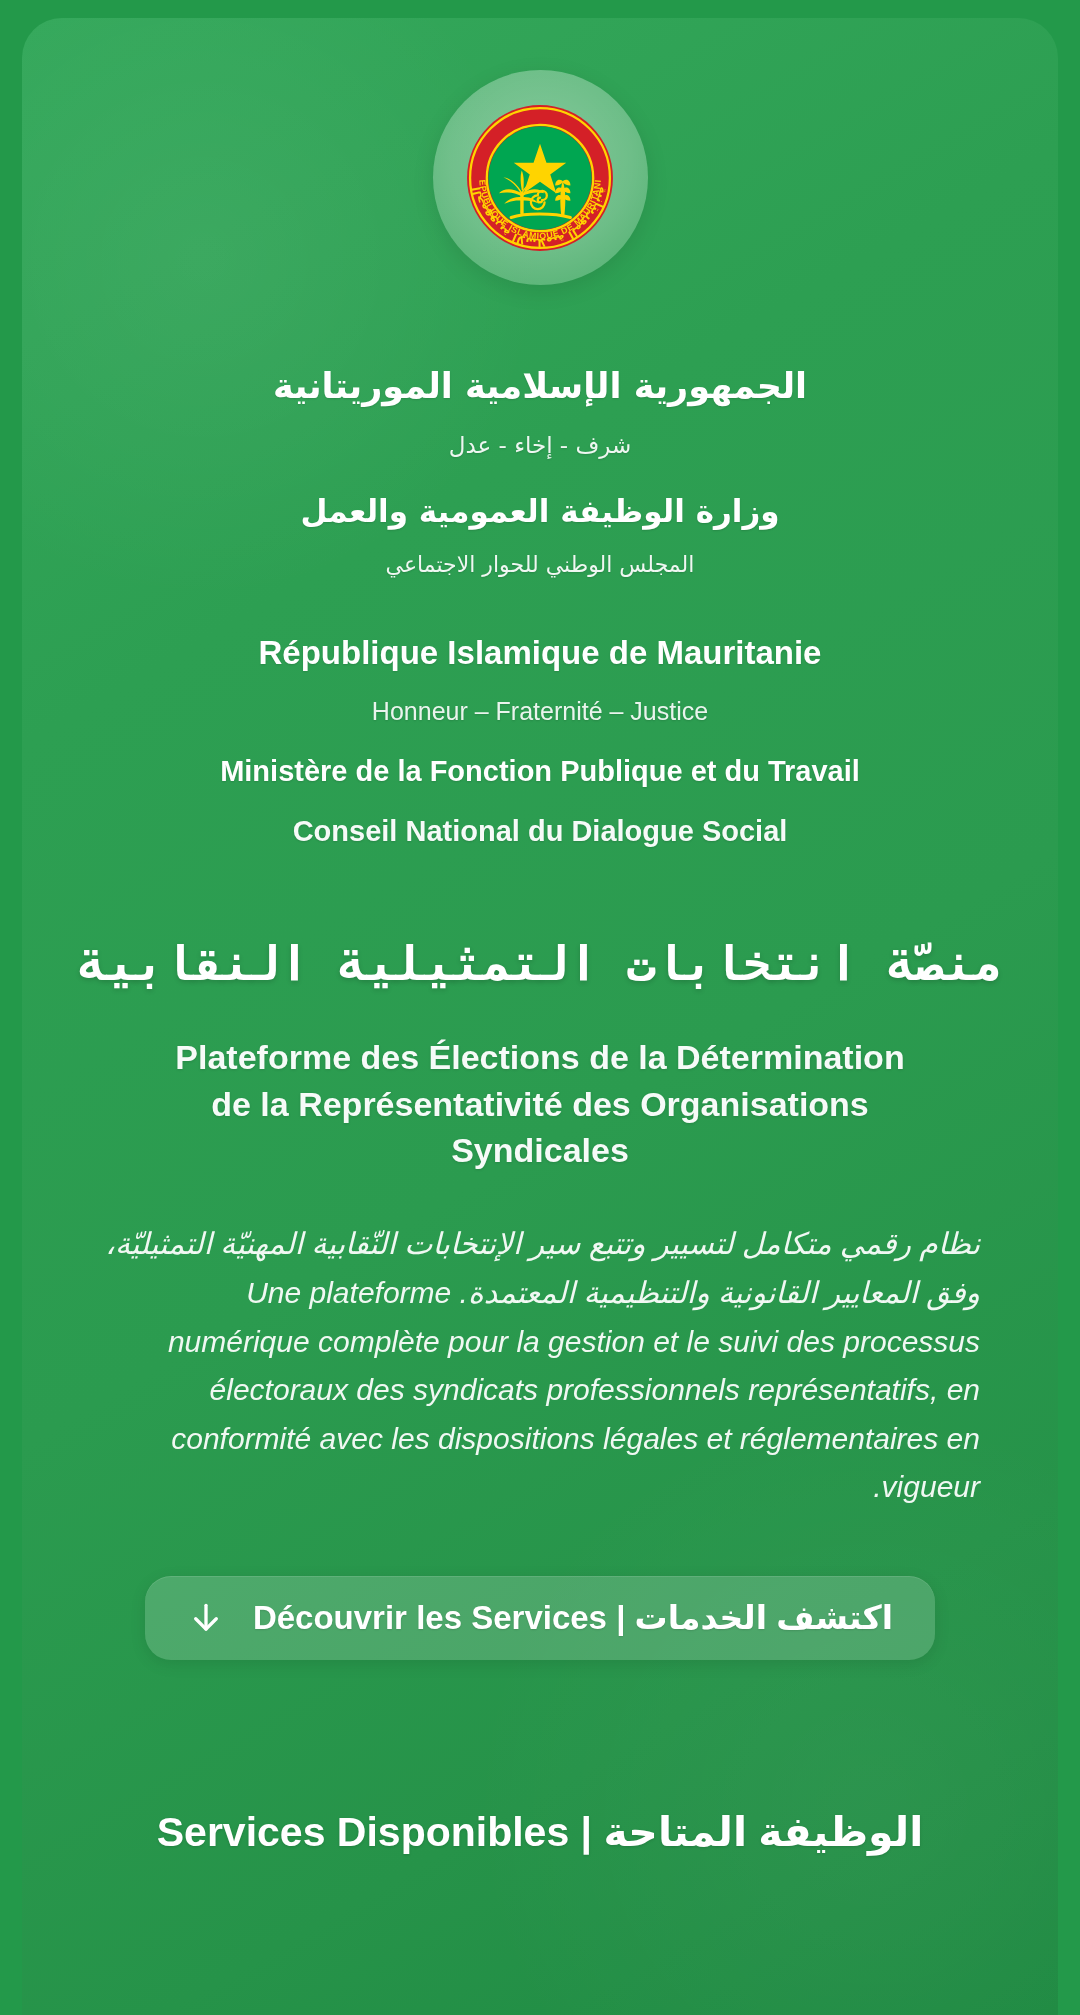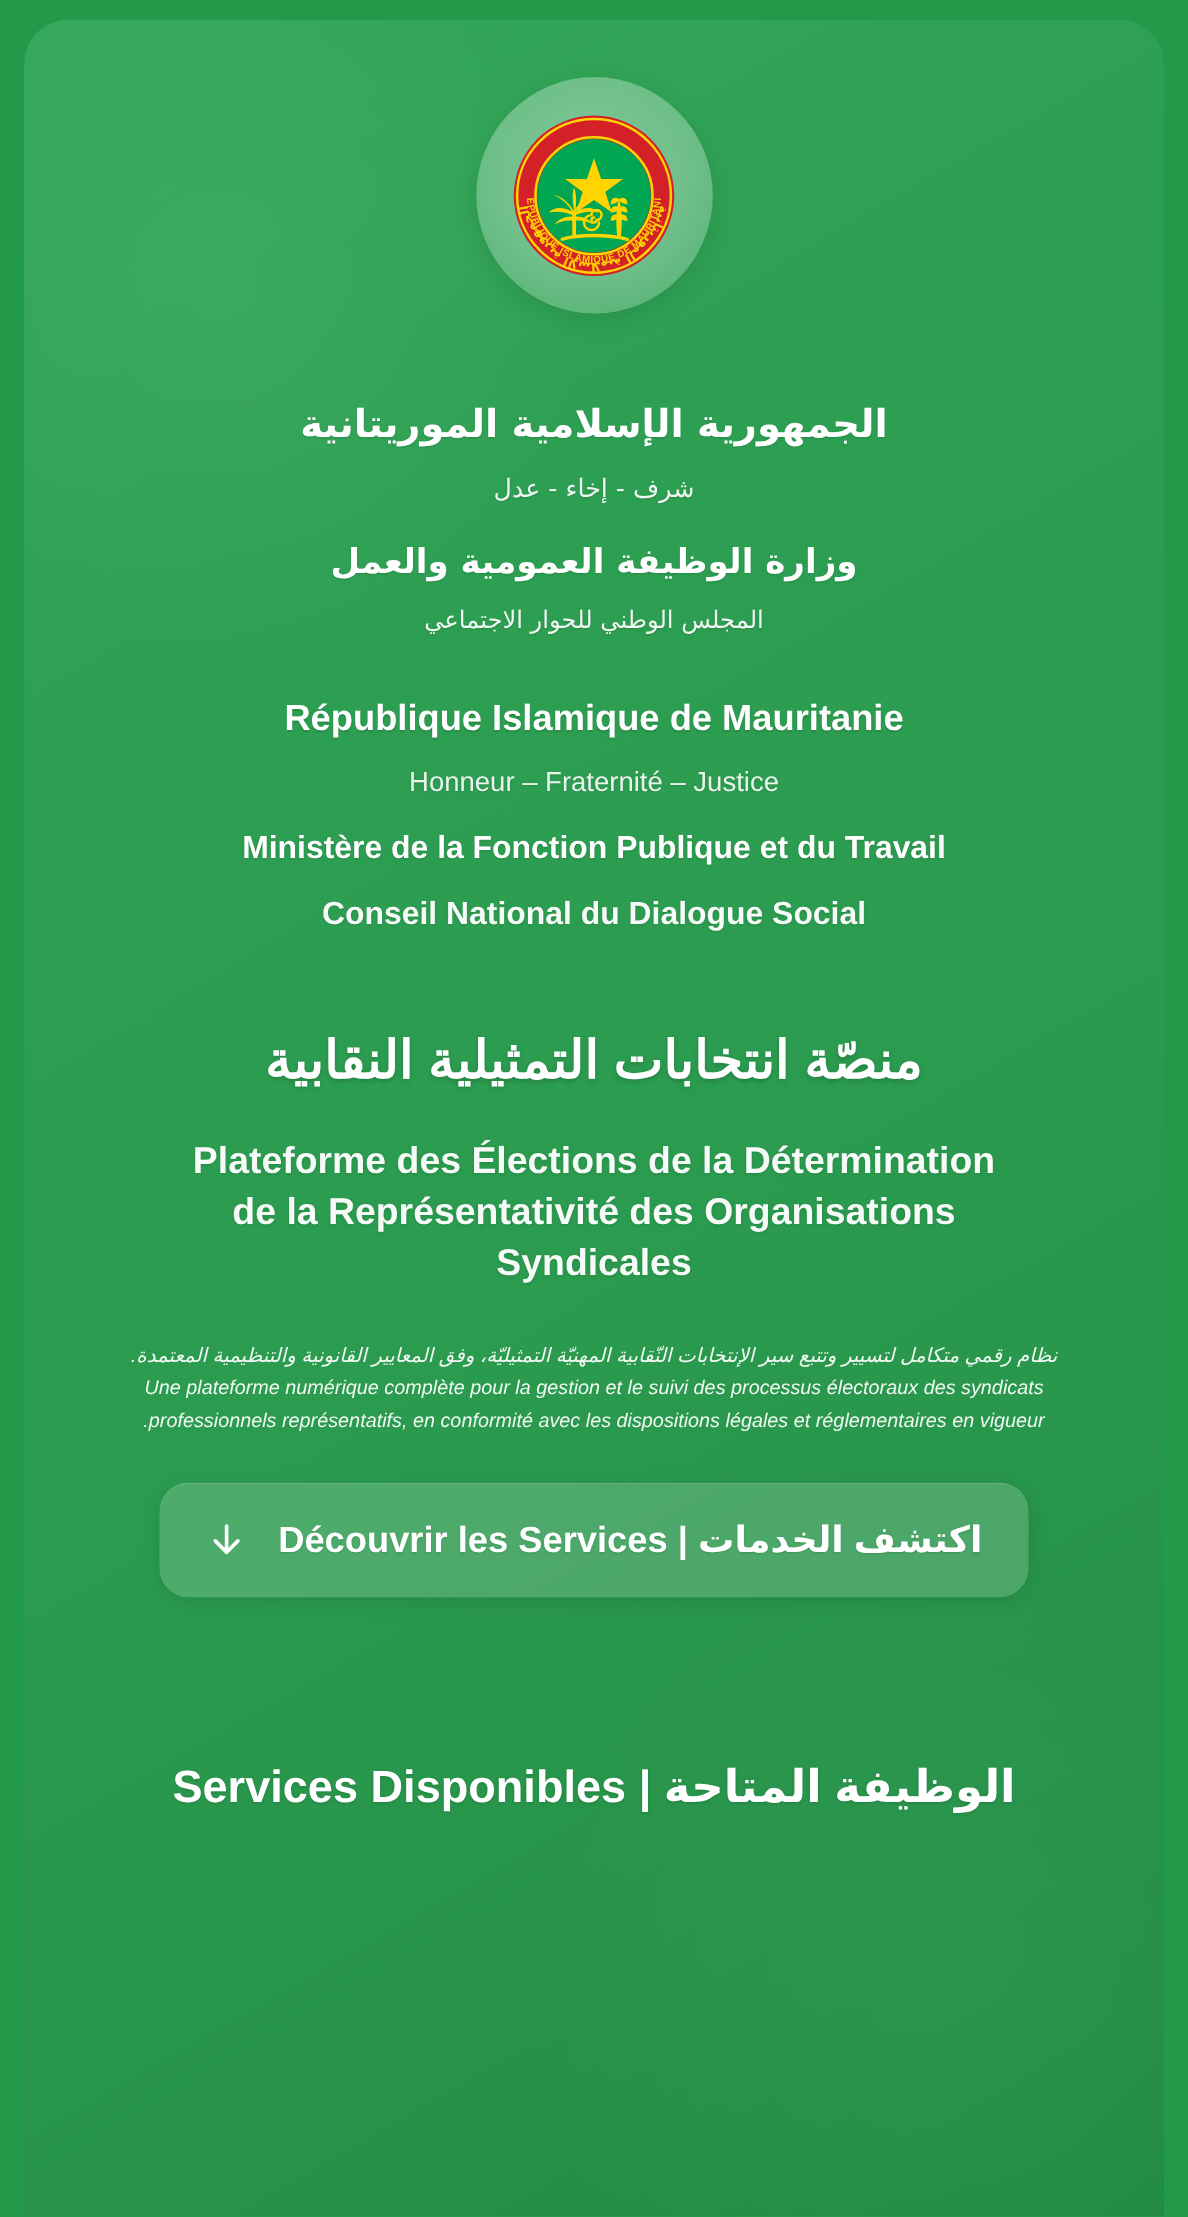--- a/index.html
+++ b/index.html
@@ -111,7 +111,7 @@
   #platform-title-ar {
     margin-top: 84px;
     direction: rtl;
-    font-family: Liberation Sans, sans-serif;
+    font-family: Liberation Mono, monospace;
     font-size: 48px;
     font-weight: bold;
     color: #ffffff;

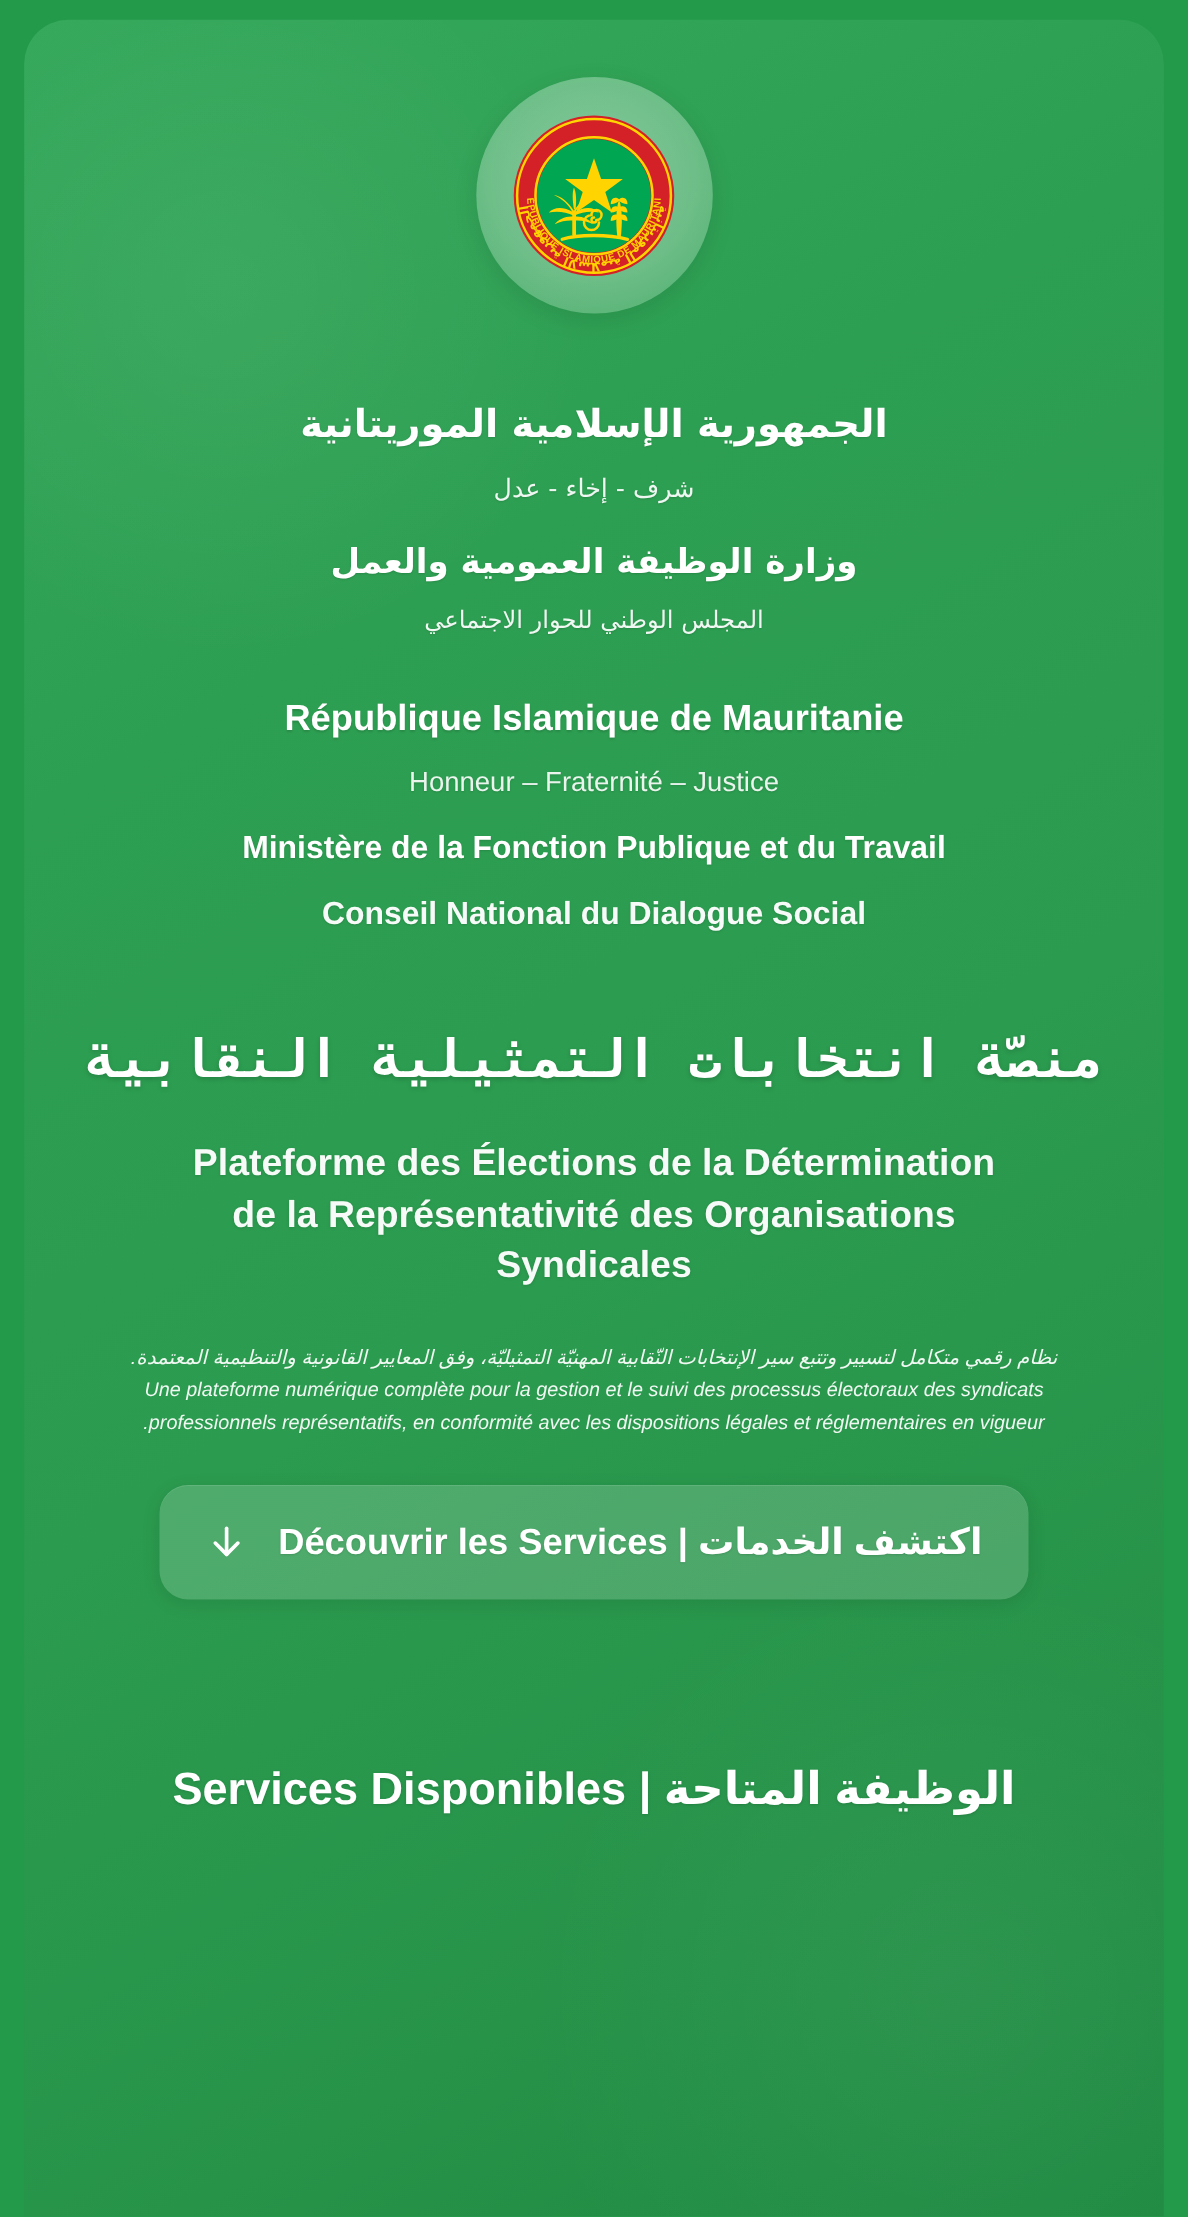--- a/index.html
+++ b/index.html
@@ -134,11 +134,11 @@
   #description {
     margin-top: 46px;
     width: 880px;
-    font-size: 18px;
+    font-size: 30px;
     line-height: 1.62;
     font-style: italic;
     color: rgba(255,255,255,0.93);
-    text-align: center;
+    text-align: right;
     direction: rtl;
     unicode-bidi: plaintext;
   }

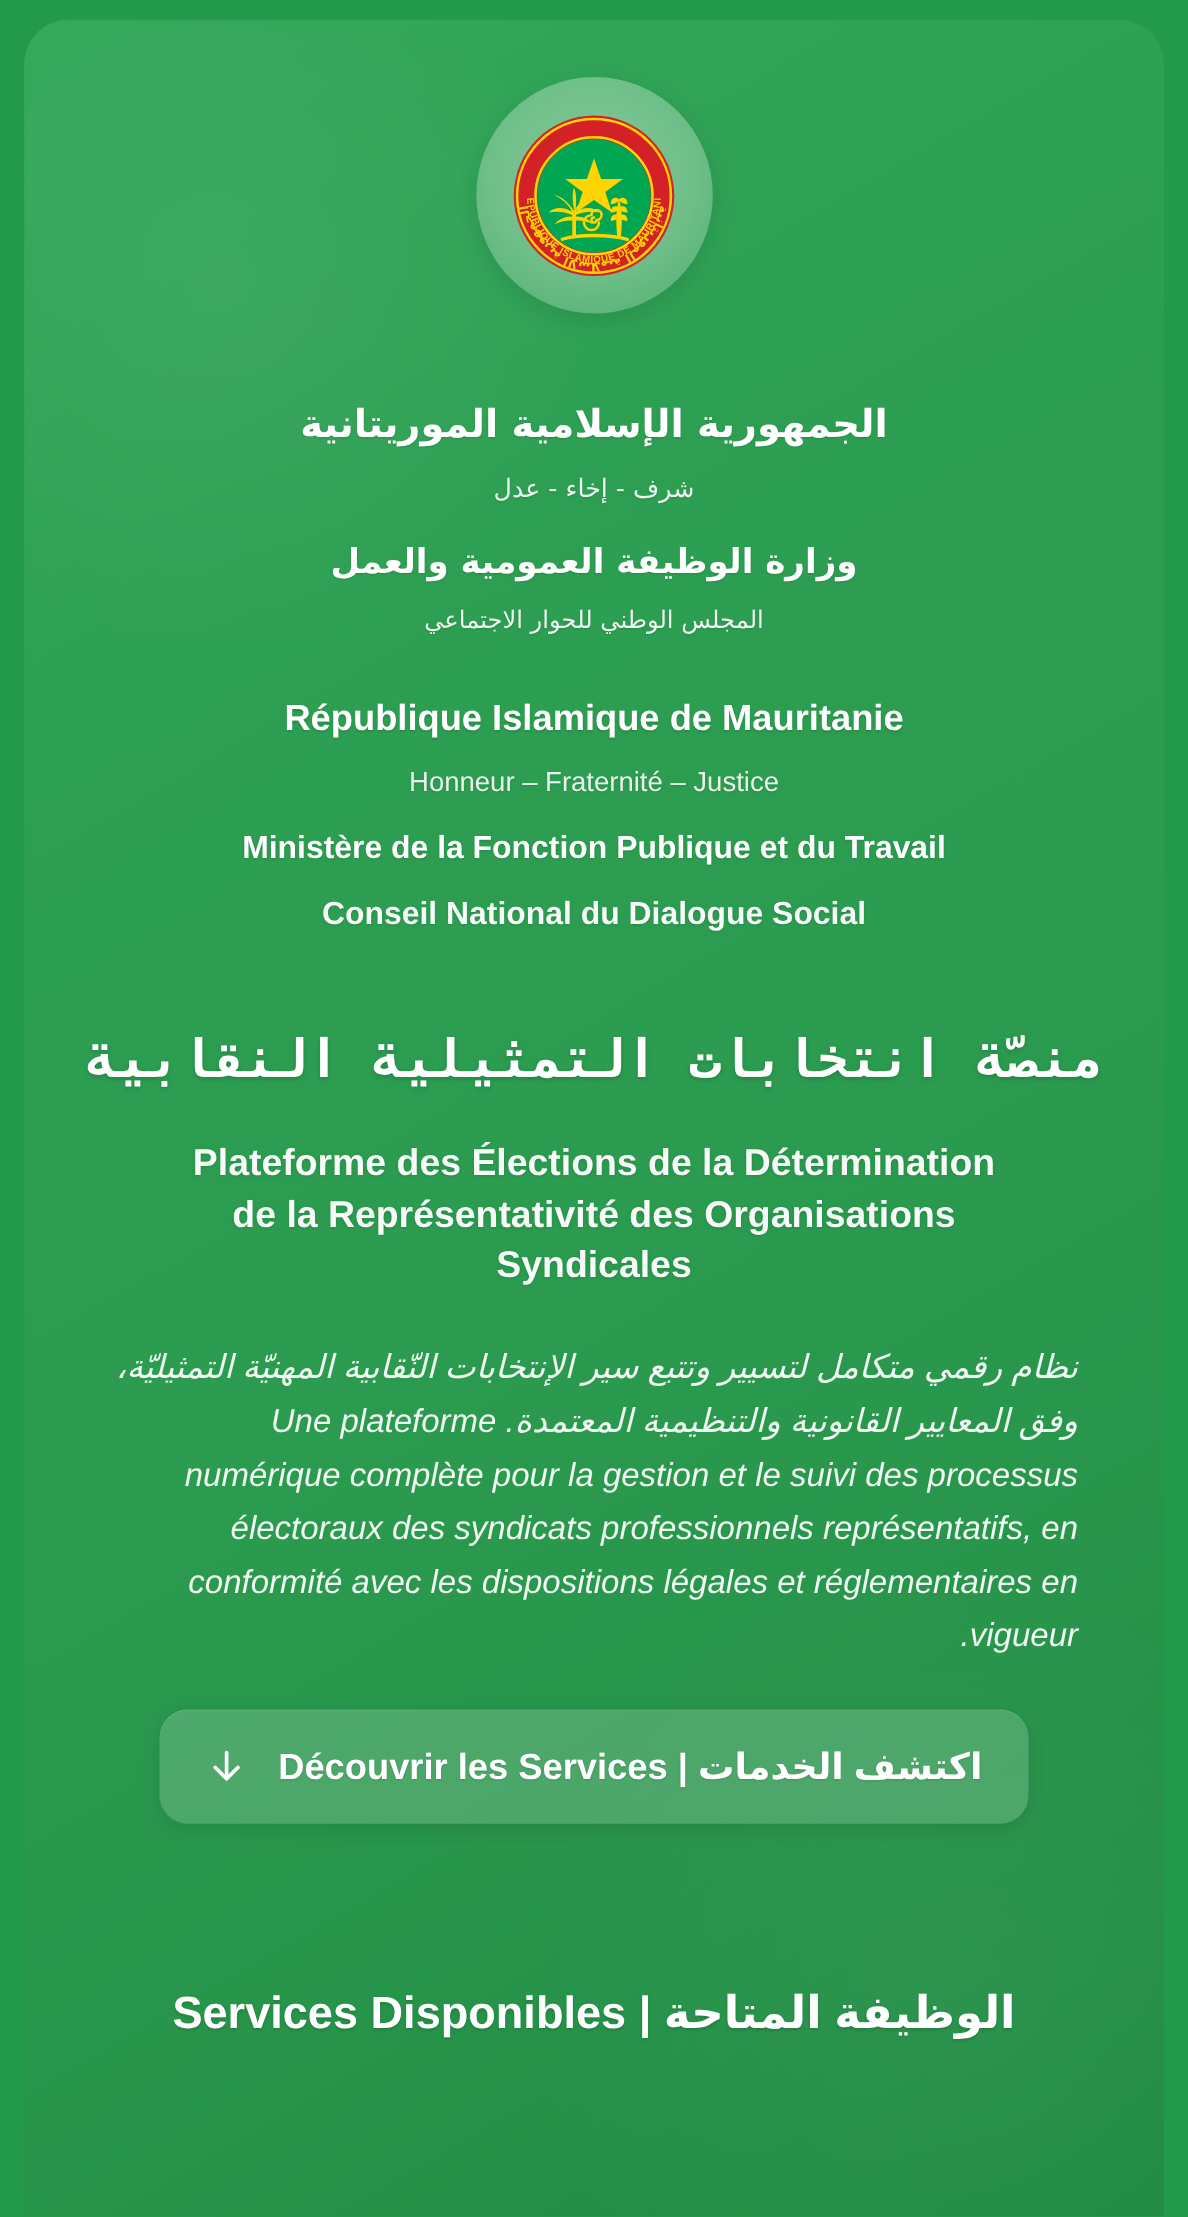--- a/index.html
+++ b/index.html
@@ -145,9 +145,9 @@
 
   
   #cta-button {
-    margin-top: 42px;
+    margin-top: 64px;
     width: 790px;
-    height: 104px;
+    height: 84px;
     border: none;
     border-radius: 26px;
     background: rgba(255,255,255,0.17);

